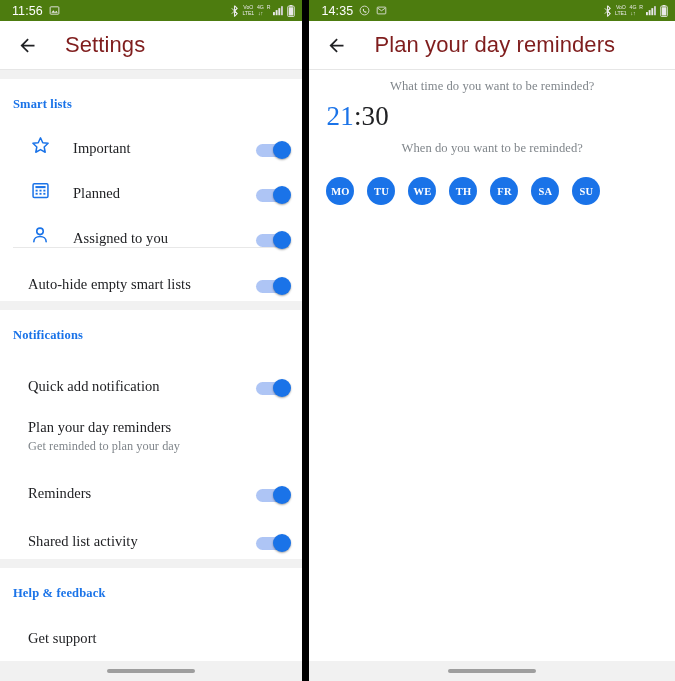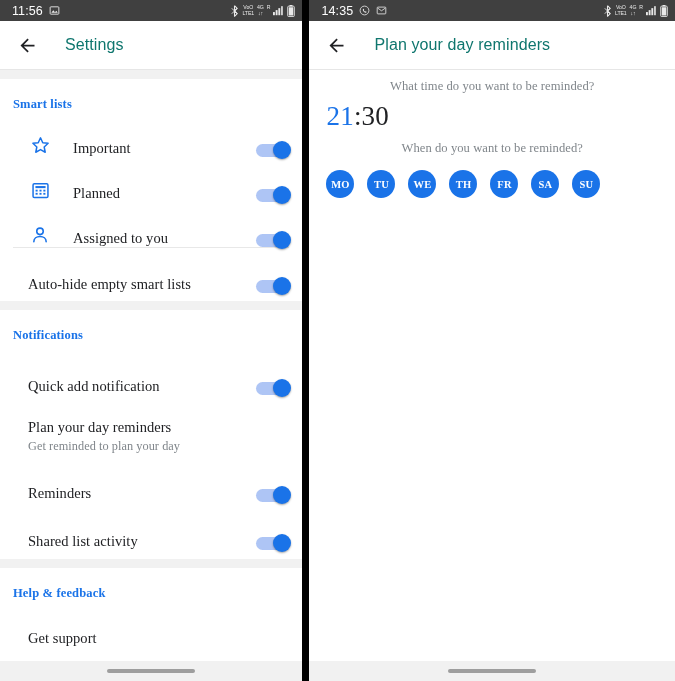--- a/index.html
+++ b/index.html
@@ -36,7 +36,7 @@
   
   .statusbar {
     height: 21px;
-    background: #404040;
+    background: #4d7c0f;
     color: #ffffff;
     display: flex;
     align-items: center;

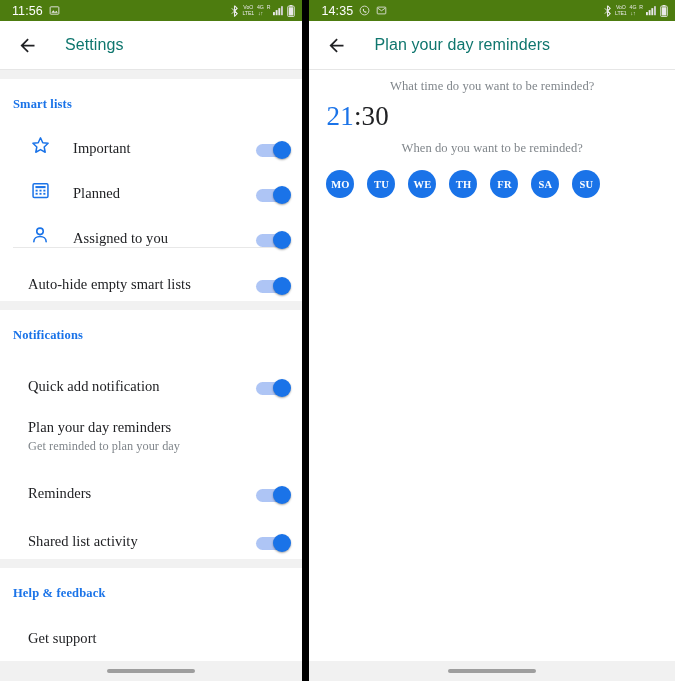--- a/index.html
+++ b/index.html
@@ -78,8 +78,8 @@
   }
   .appbar-title {
     margin-left: 25px;
-    font-size: 16px;
-    color: #0f766e;
+    font-size: 22px;
+    color: #7f1d1d;
     letter-spacing: 0.1px;
   }
   .appbar-divider { height: 1px; background: #e6e6e6; flex: 0 0 1px; }

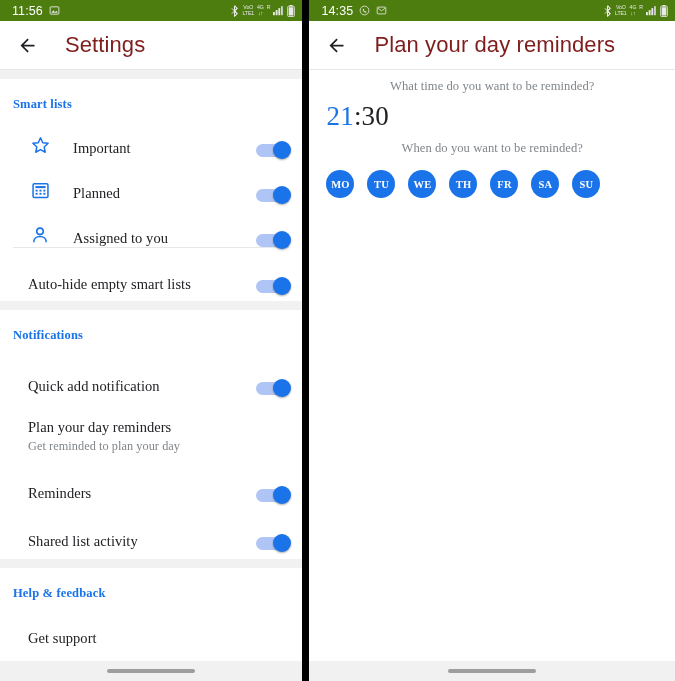--- a/index.html
+++ b/index.html
@@ -194,7 +194,7 @@
   .days {
     display: flex;
     gap: 13px;
-    margin-top: 14px;
+    margin-top: 21px;
   }
   .day {
     width: 28px; height: 28px;

